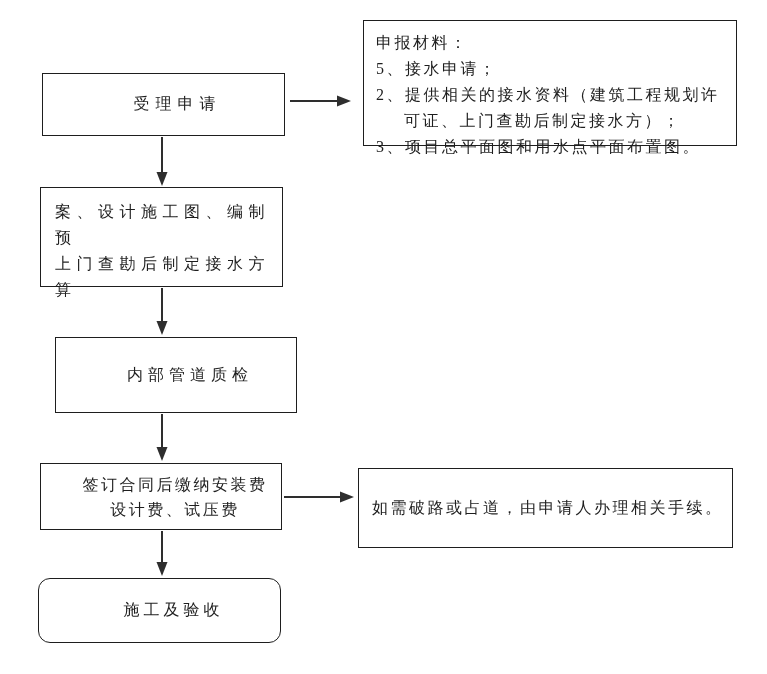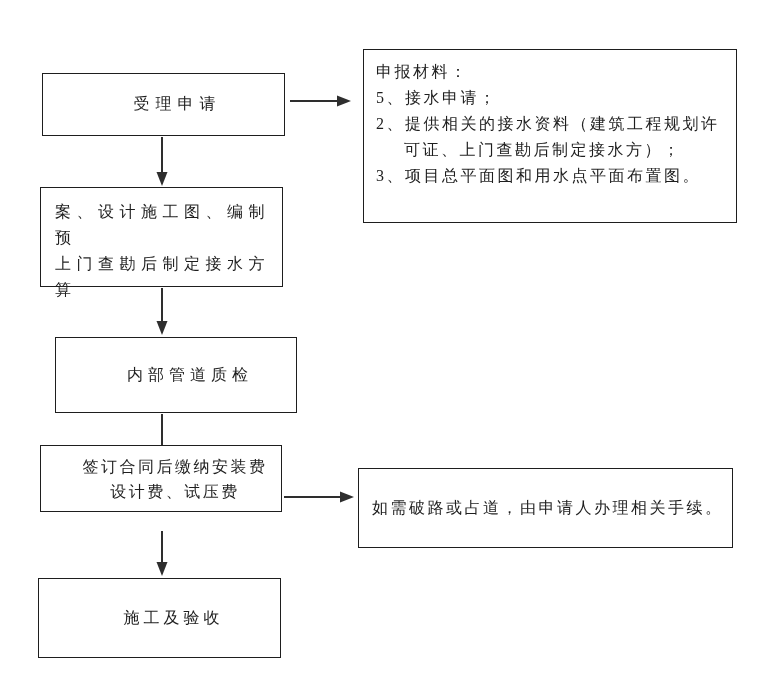--- a/index.html
+++ b/index.html
@@ -39,7 +39,7 @@
   }
   
   #step-accept      { left: 42px;  top: 73px;  width: 243px; height: 63px;  letter-spacing: 6px; }
-  #box-materials    { left: 363px; top: 49px;  width: 374px; height: 174px; padding: 9px 6px 0 12px; line-height: 26px; letter-spacing: 2.5px; }
+  #box-materials    { left: 363px; top: 20px;  width: 374px; height: 126px; padding: 9px 6px 0 12px; line-height: 26px; letter-spacing: 2.5px; }
   #step-survey      { left: 40px;  top: 187px; width: 243px; height: 100px; padding: 11px 0 0 14px; line-height: 26px; letter-spacing: 5.5px; }
   #step-inspection  { left: 41px;  top: 337px; width: 242px; height: 76px;  letter-spacing: 5px; margin-left: 14px; }
   #step-contract    { left: 40px;  top: 445px; width: 242px; height: 67px;  line-height: 25px; letter-spacing: 2.5px; flex-direction: column; }

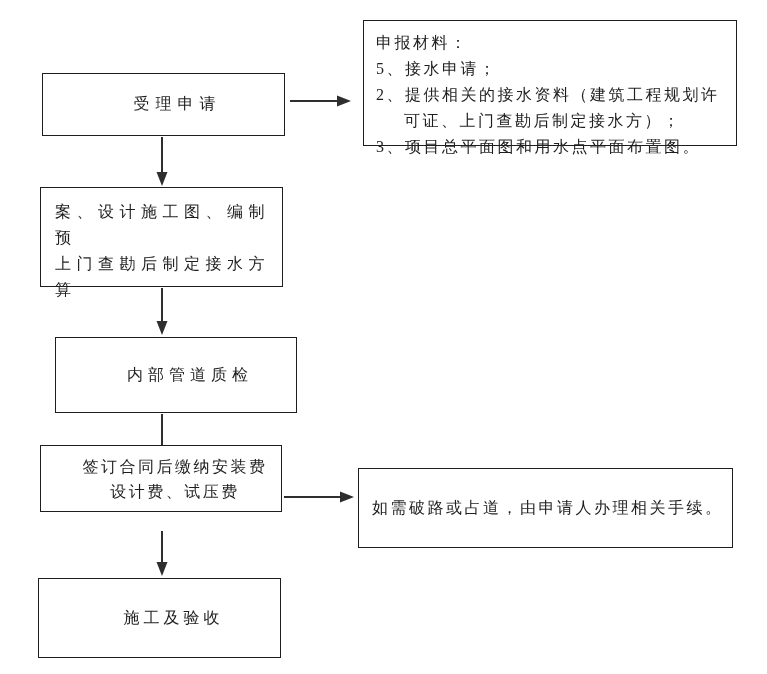--- a/index.html
+++ b/index.html
@@ -42,7 +42,7 @@
   #box-materials    { left: 363px; top: 20px;  width: 374px; height: 126px; padding: 9px 6px 0 12px; line-height: 26px; letter-spacing: 2.5px; }
   #step-survey      { left: 40px;  top: 187px; width: 243px; height: 100px; padding: 11px 0 0 14px; line-height: 26px; letter-spacing: 5.5px; }
   #step-inspection  { left: 41px;  top: 337px; width: 242px; height: 76px;  letter-spacing: 5px; margin-left: 14px; }
-  #step-contract    { left: 40px;  top: 445px; width: 242px; height: 67px;  line-height: 25px; letter-spacing: 2.5px; flex-direction: column; }
+  #step-contract    { left: 40px;  top: 463px; width: 242px; height: 67px;  line-height: 25px; letter-spacing: 2.5px; flex-direction: column; }
   #box-roadnote     { left: 358px; top: 468px; width: 375px; height: 80px;  display: flex; align-items: center; padding-left: 13px; letter-spacing: 2.5px; box-sizing: border-box; }
   #step-construction{ left: 38px;  top: 578px; width: 243px; height: 80px;  letter-spacing: 4px; }
   .note-line { white-space: nowrap; }

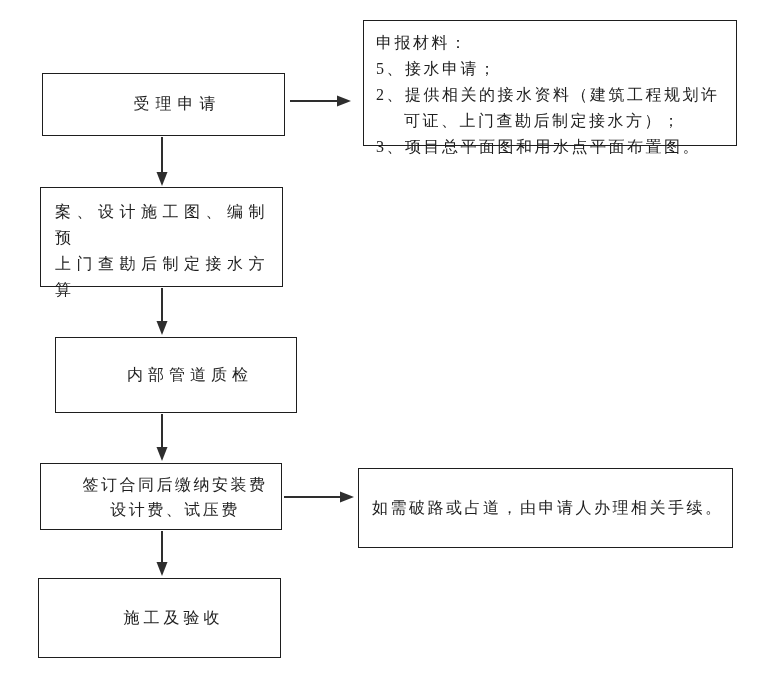--- a/index.html
+++ b/index.html
@@ -44,7 +44,7 @@
   #step-inspection  { left: 41px;  top: 337px; width: 242px; height: 76px;  letter-spacing: 5px; margin-left: 14px; }
   #step-contract    { left: 40px;  top: 463px; width: 242px; height: 67px;  line-height: 25px; letter-spacing: 2.5px; flex-direction: column; }
   #box-roadnote     { left: 358px; top: 468px; width: 375px; height: 80px;  display: flex; align-items: center; padding-left: 13px; letter-spacing: 2.5px; box-sizing: border-box; }
-  #step-construction{ left: 38px;  top: 578px; width: 243px; height: 80px;  letter-spacing: 4px; }
+  #step-construction{ left: 38px;  top: 578px; width: 243px; height: 65px;  letter-spacing: 4px; border-radius: 12px; }
   .note-line { white-space: nowrap; }
   .note-line.indent { padding-left: 28px; }
 </style>

